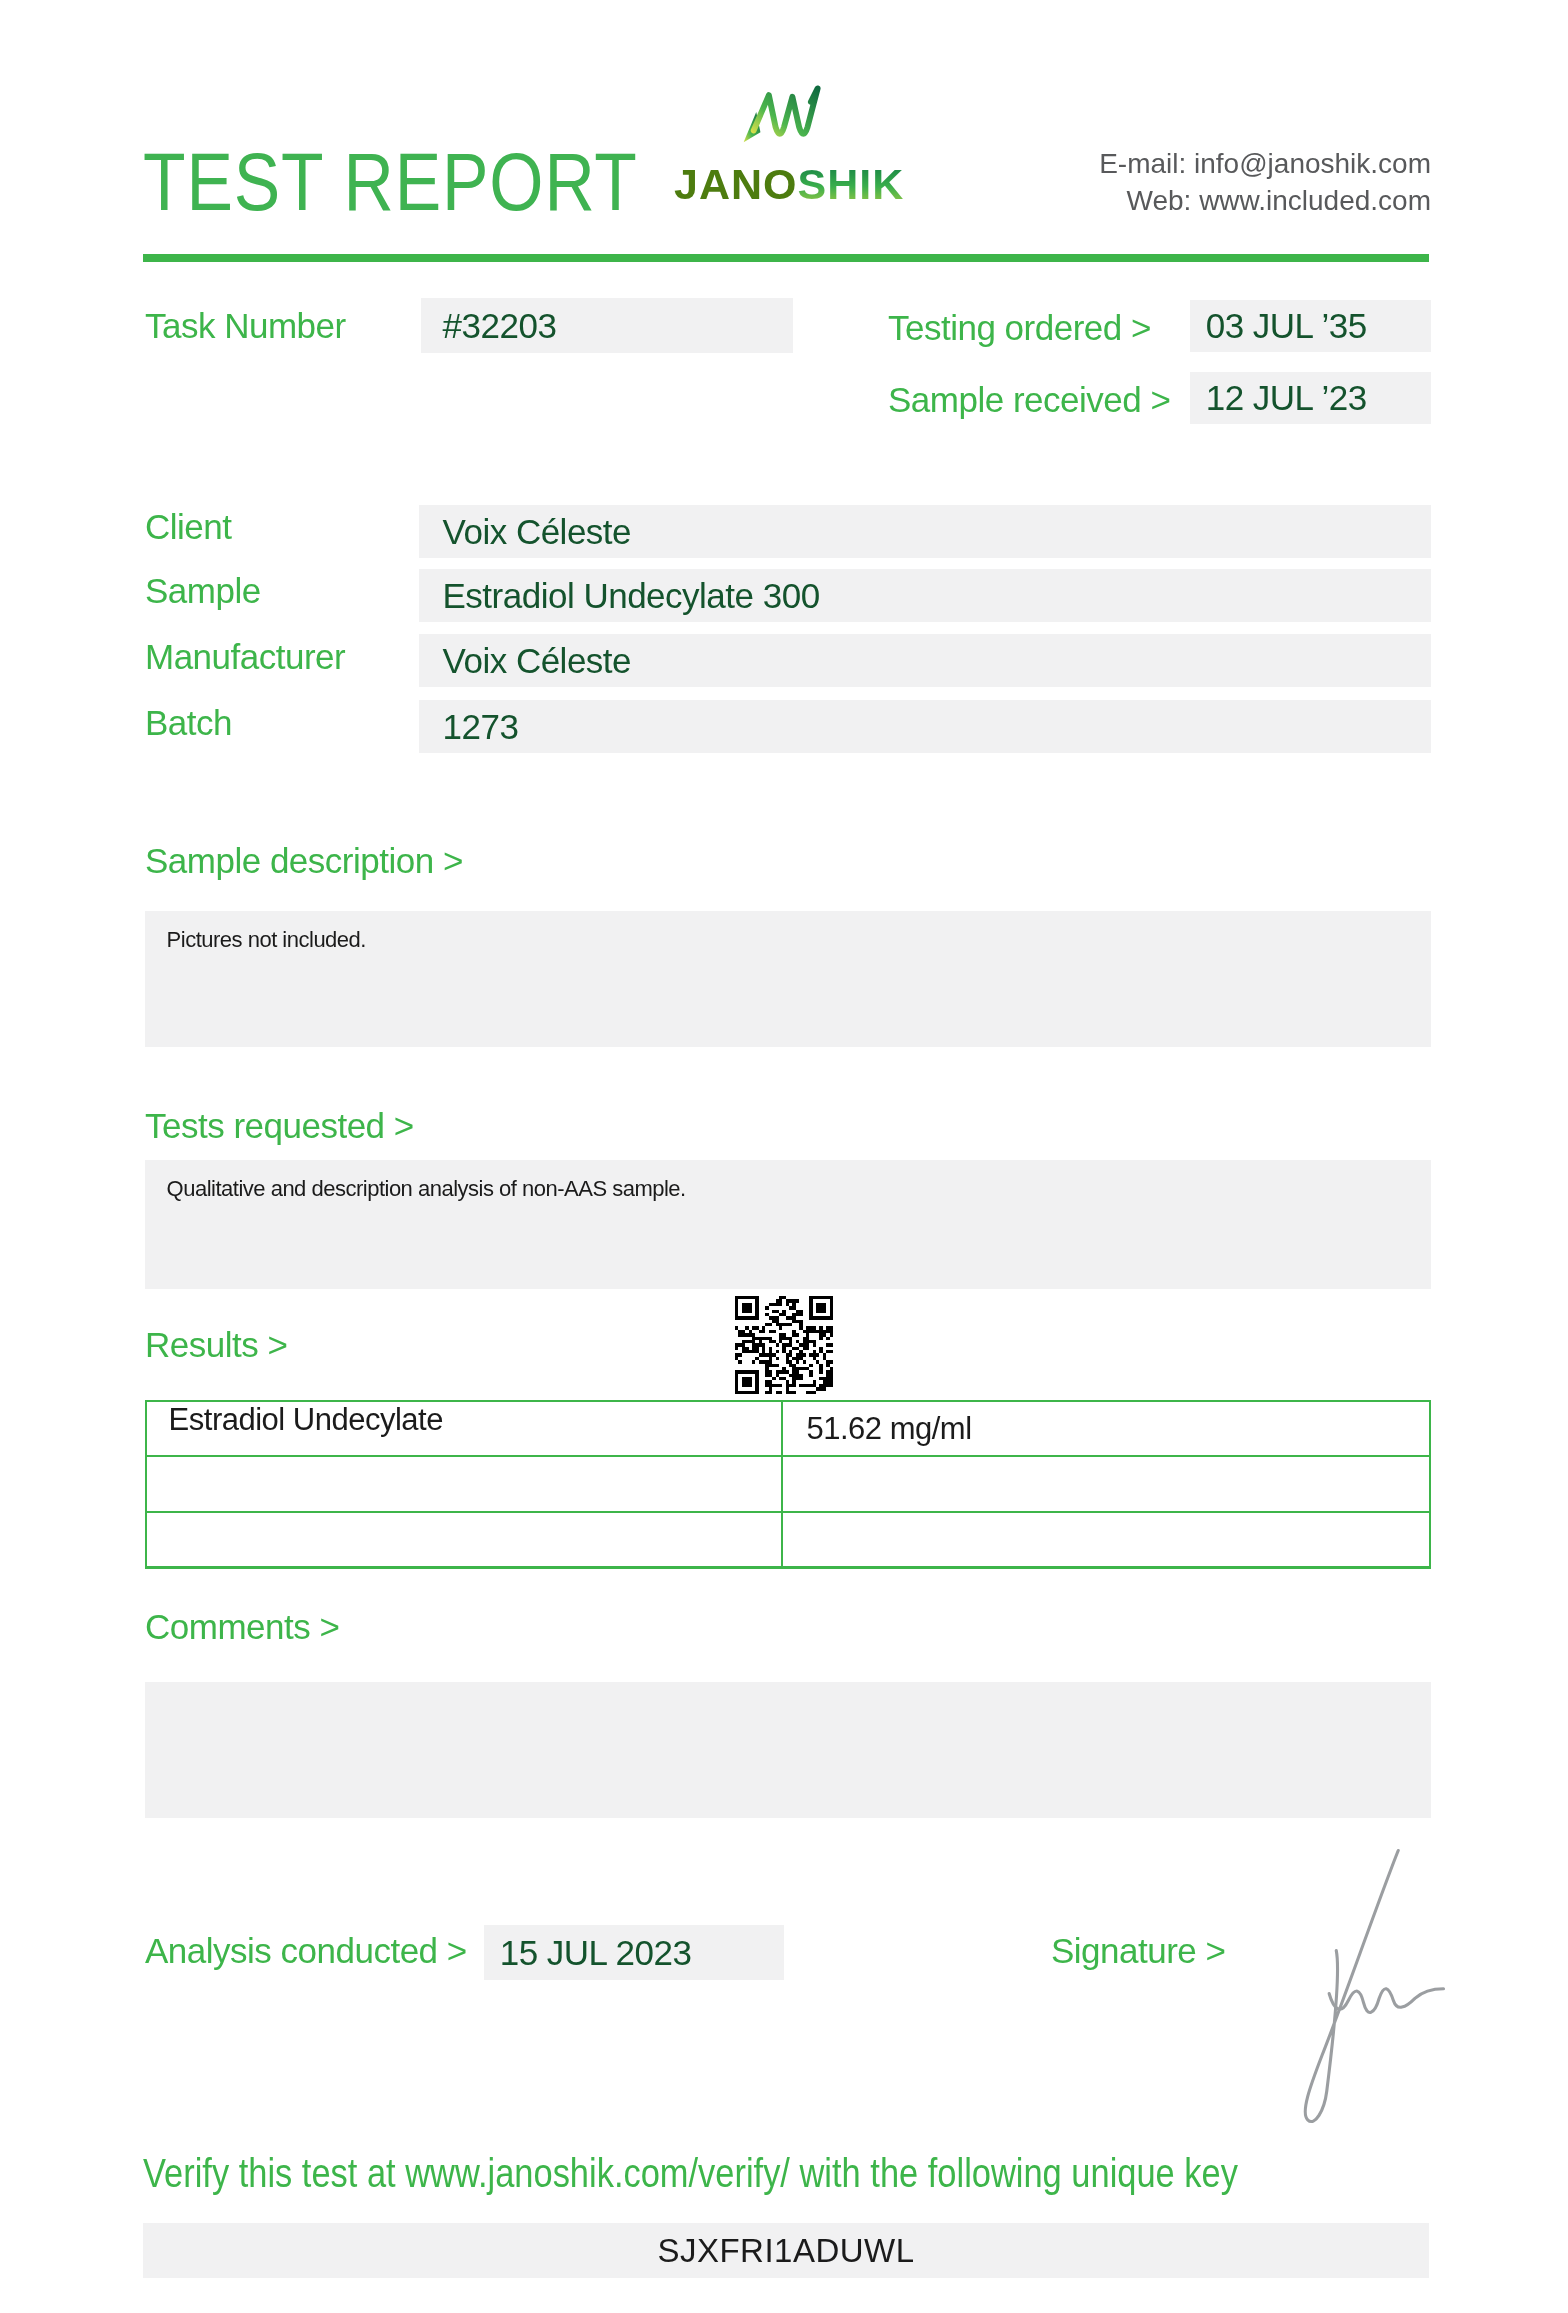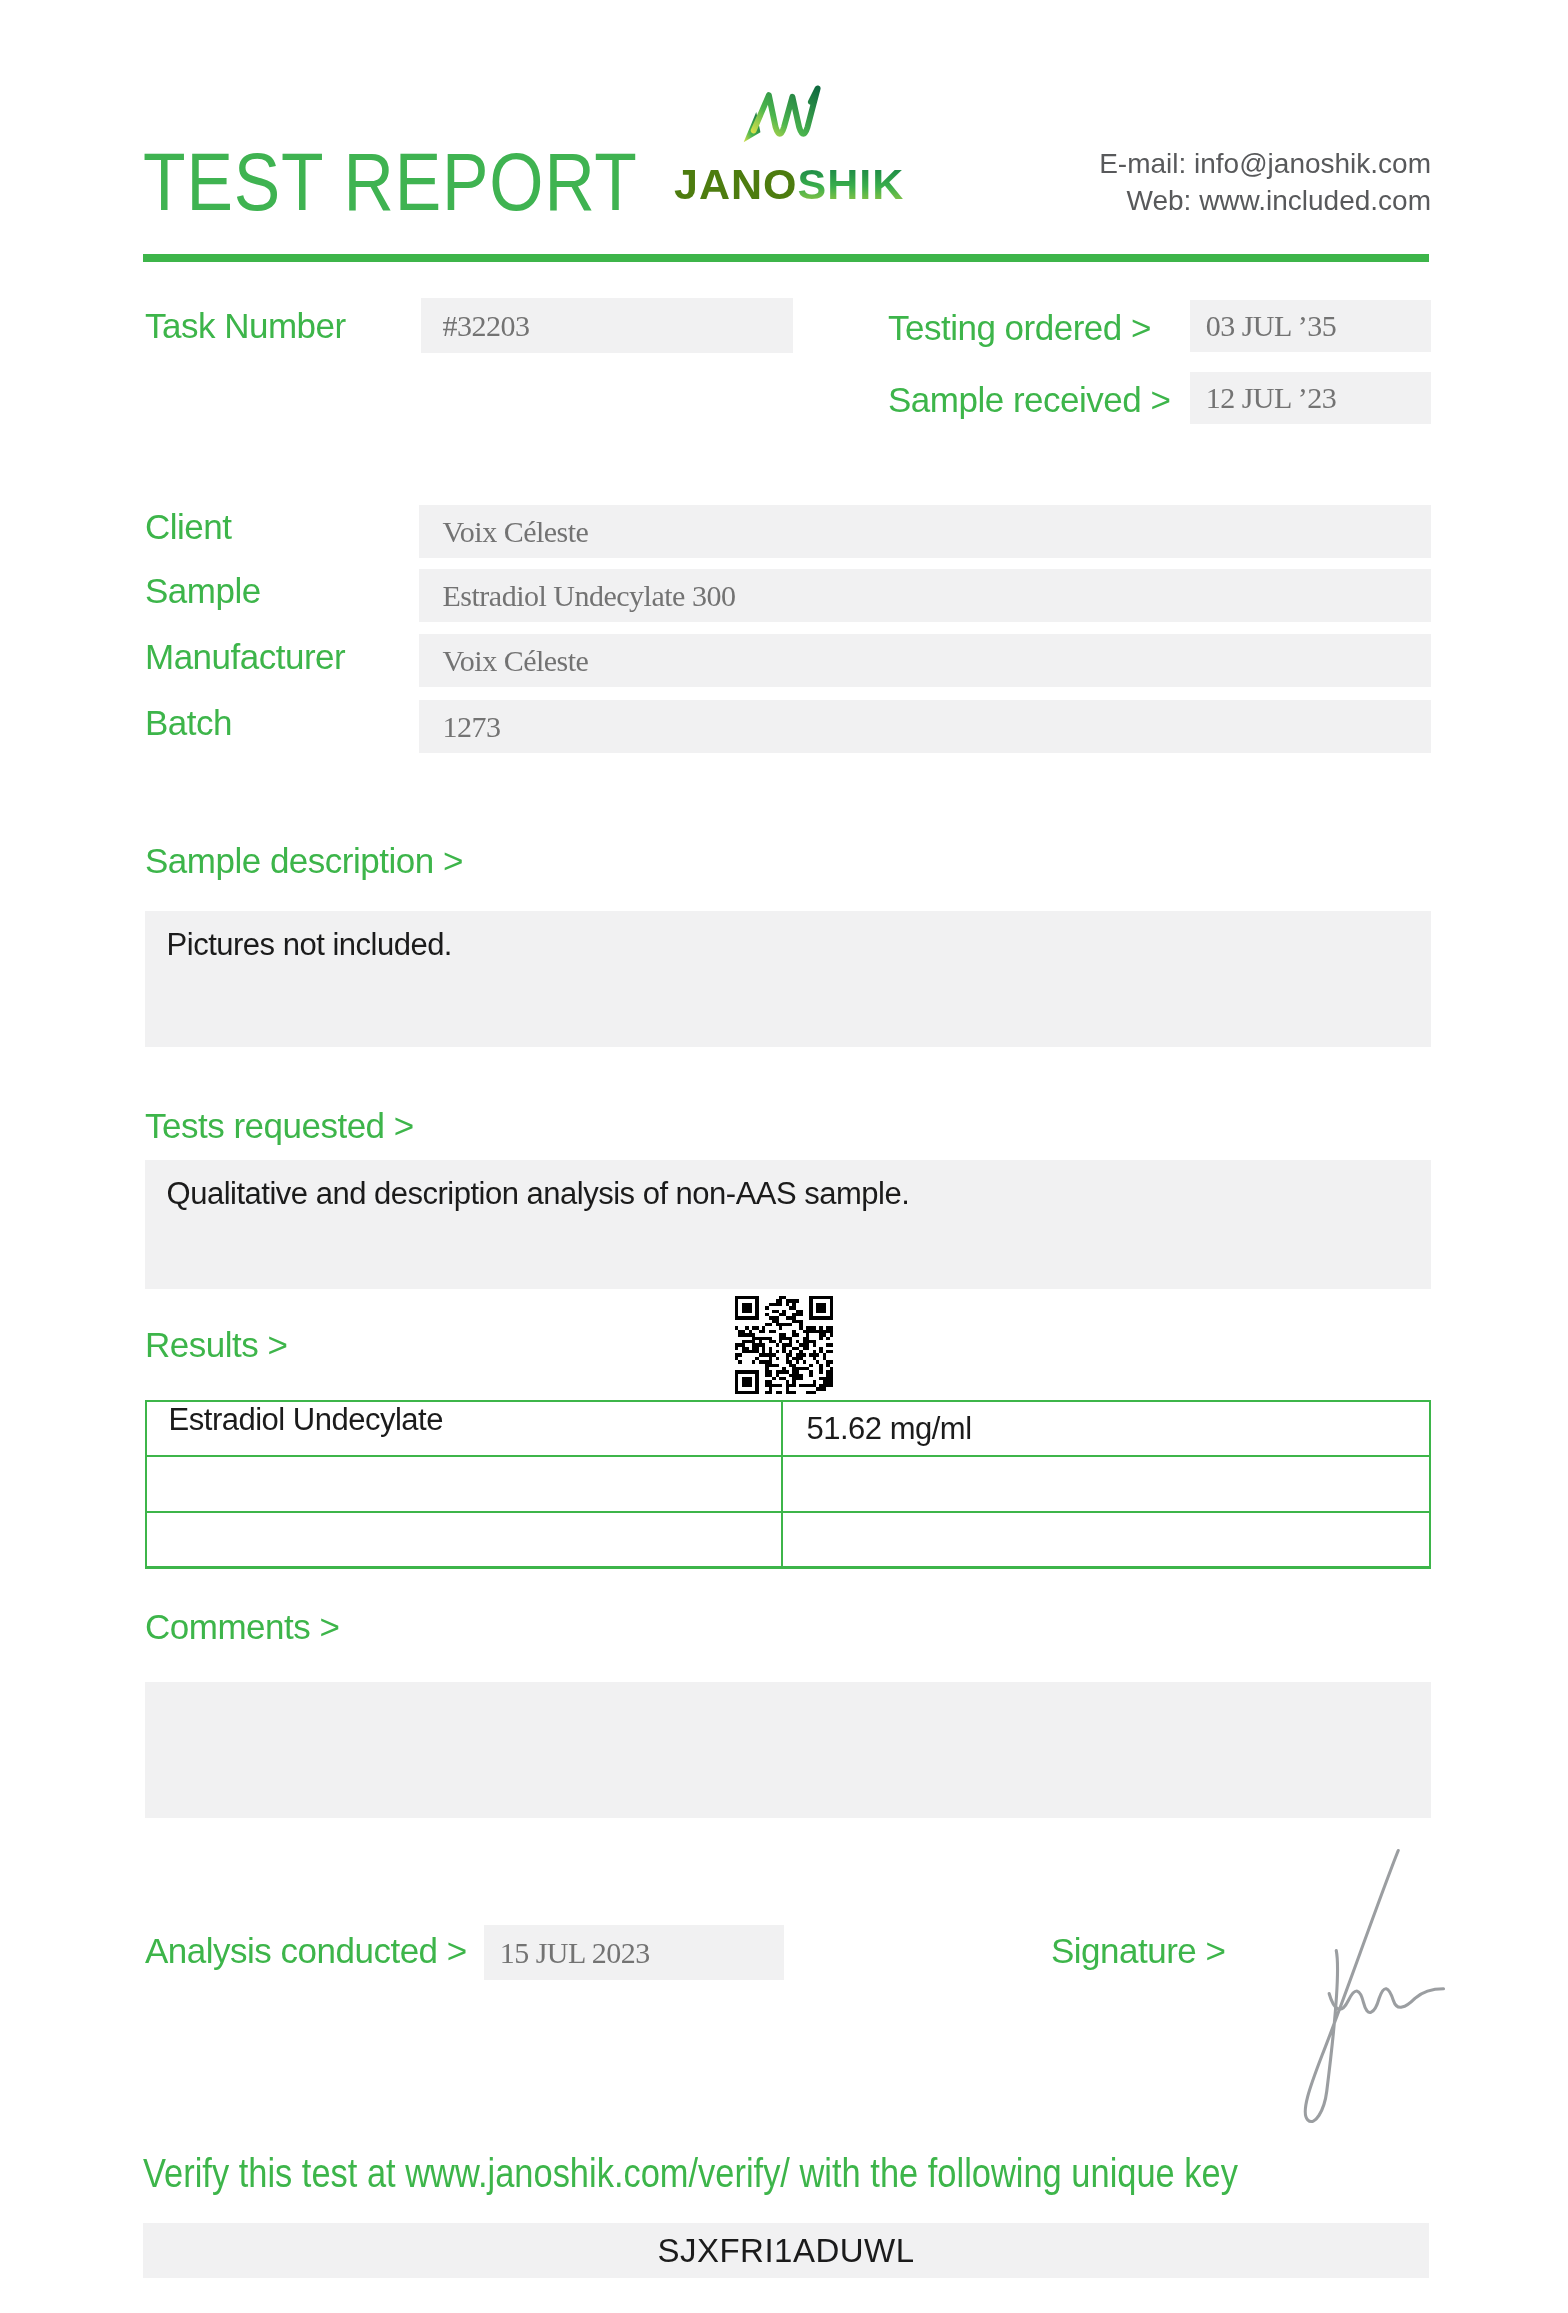--- a/index.html
+++ b/index.html
@@ -11,7 +11,7 @@
   .label{font-size:35px;color:#3db54a;white-space:nowrap;letter-spacing:-0.5px;}
   .heading{font-size:35px;color:#3db54a;white-space:nowrap;letter-spacing:-0.5px;}
   .gbox{background:#f1f1f2;}
-  .val{font-size:30px;color:#737373;white-space:nowrap;letter-spacing:-0.5px;font-family:Liberation Serif, serif;}
+  .val{font-size:35px;color:#14532d;white-space:nowrap;letter-spacing:-0.5px;}
 
   
   .title{left:143px;top:135px;font-size:82px;color:#3fb351;letter-spacing:1px;

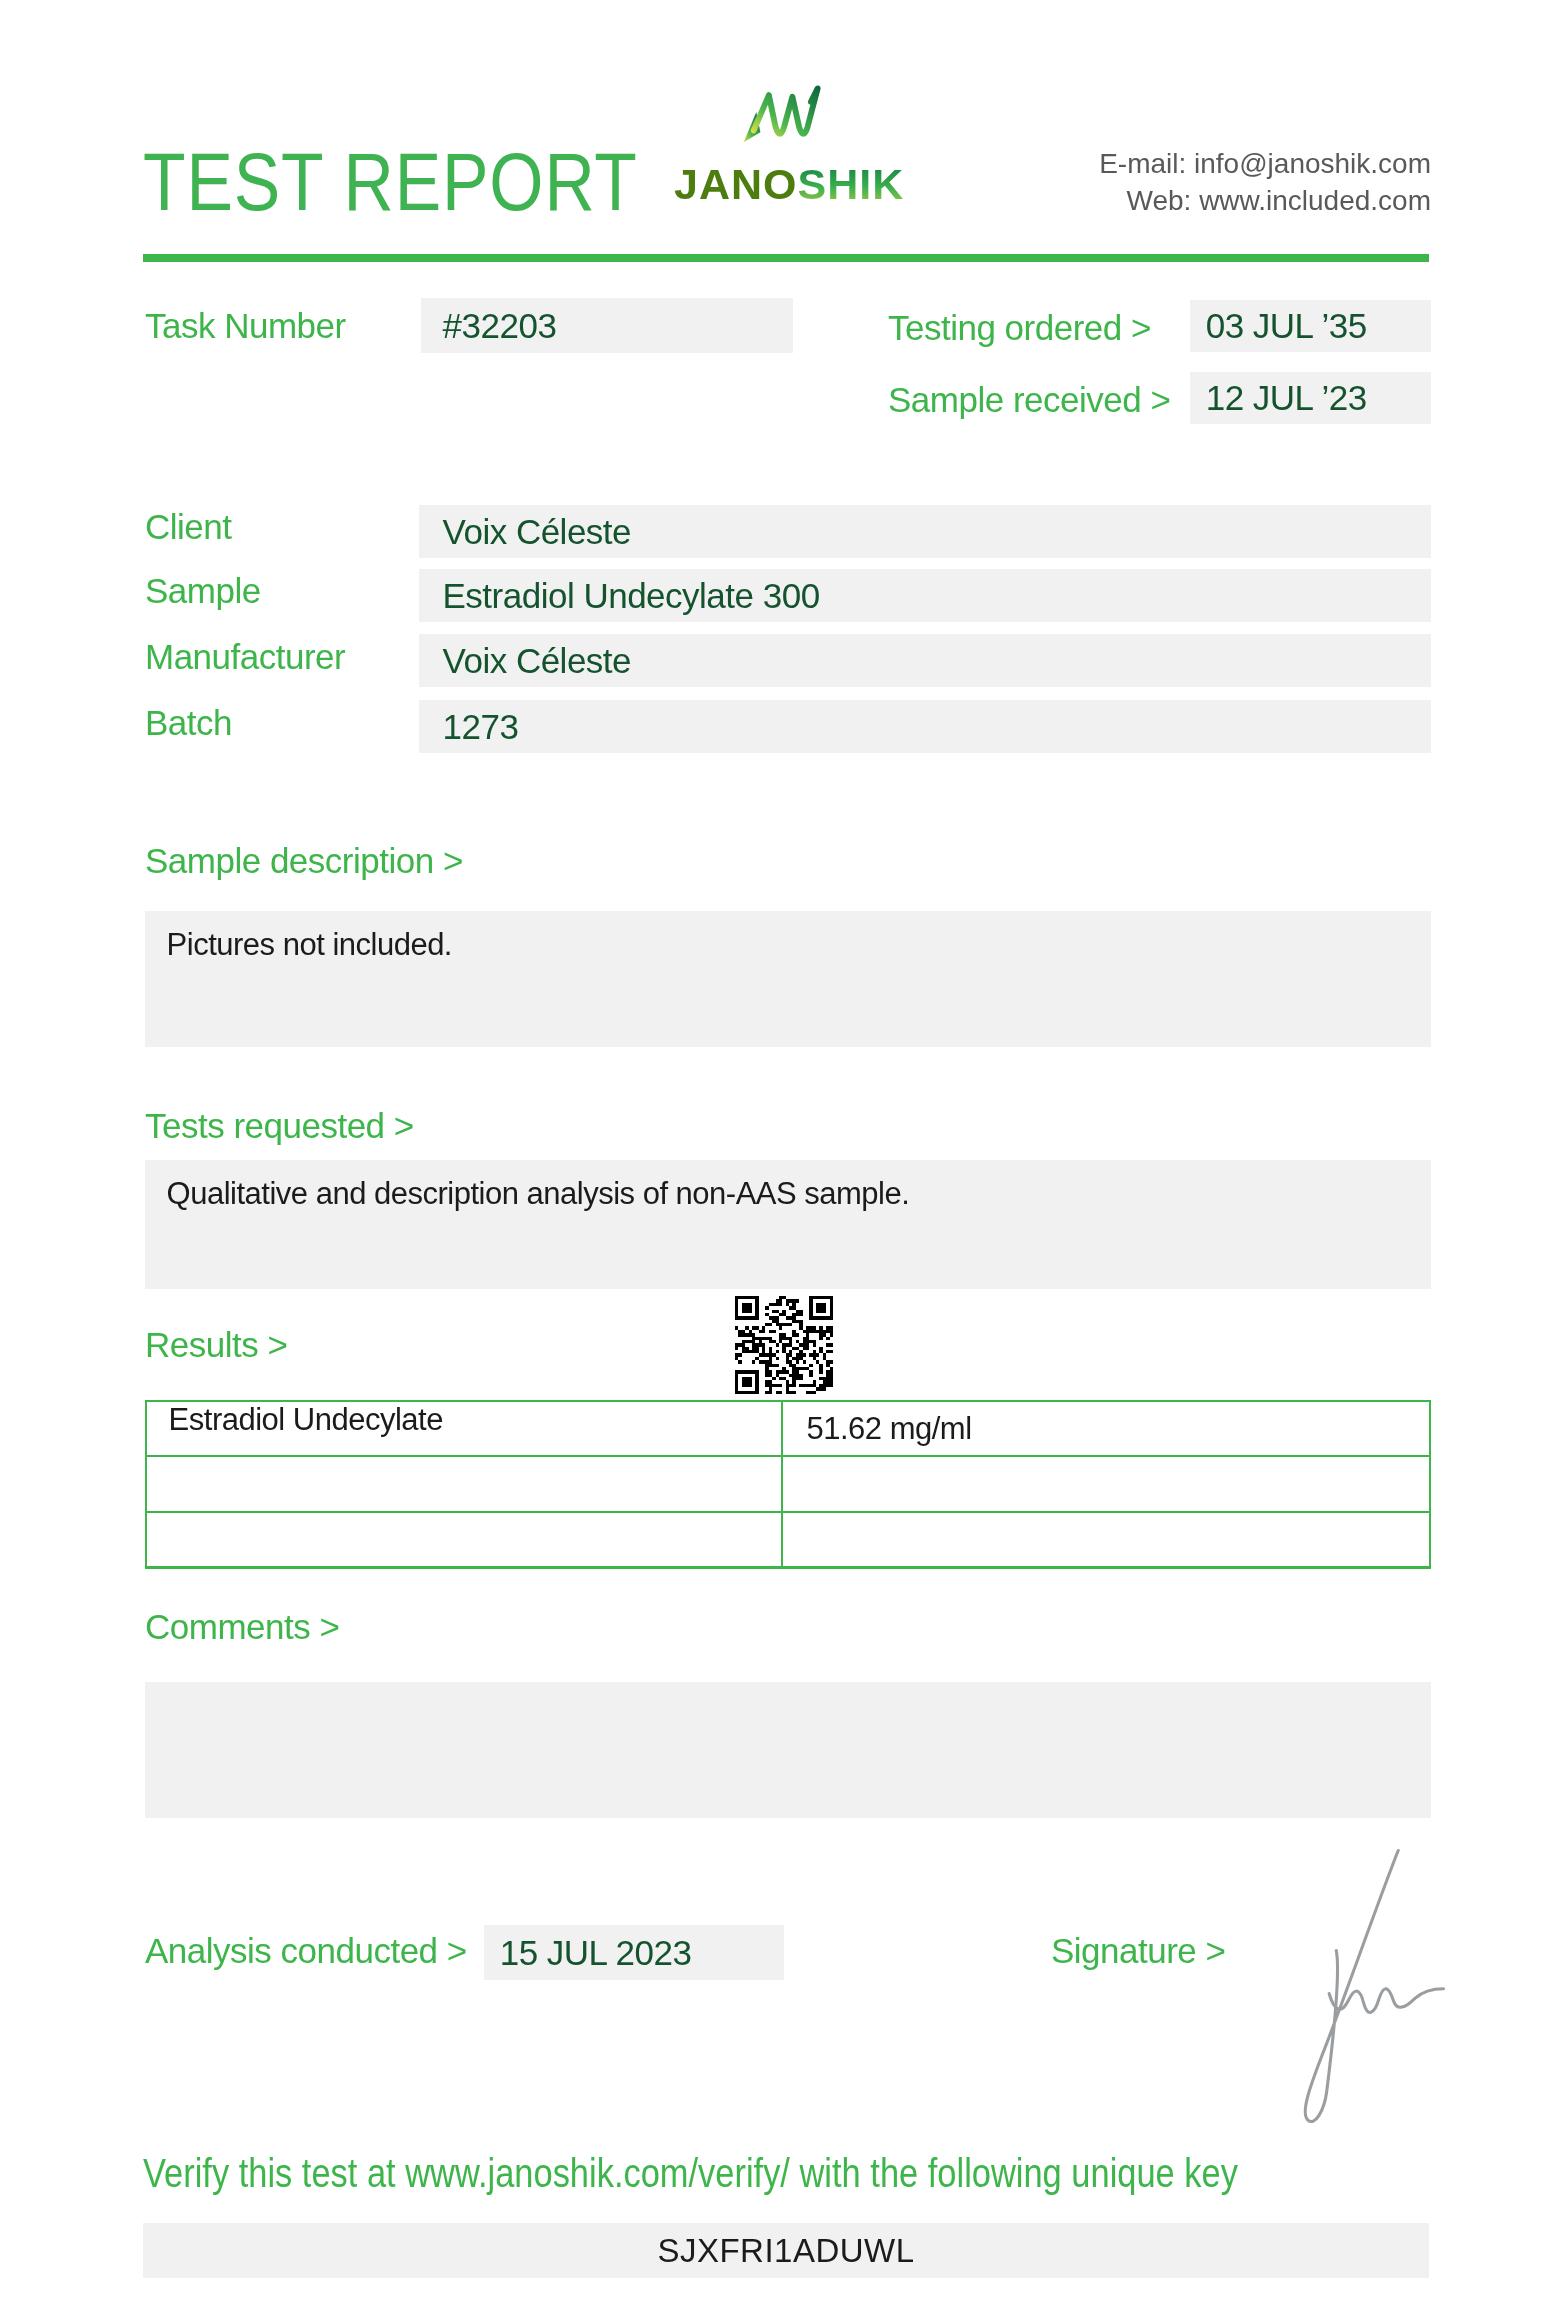--- a/index.html
+++ b/index.html
@@ -40,7 +40,7 @@
   .info-box{left:419px;width:1012px;height:53px;line-height:53px;padding-left:23.5px;box-sizing:border-box;}
 
   
-  .sec-box{left:145px;width:1286px;box-sizing:border-box;padding:15.7px 21.6px;font-size:31px;letter-spacing:-0.5px;}
+  .sec-box{left:145px;width:1286px;box-sizing:border-box;padding:15.7px 21.6px;font-size:22px;letter-spacing:-0.5px;}
   .desc-heading{left:145px;top:841px;}
   .desc-box{top:911px;height:136px;}
   .tests-heading{left:145px;top:1090px;margin-top:16px;}

